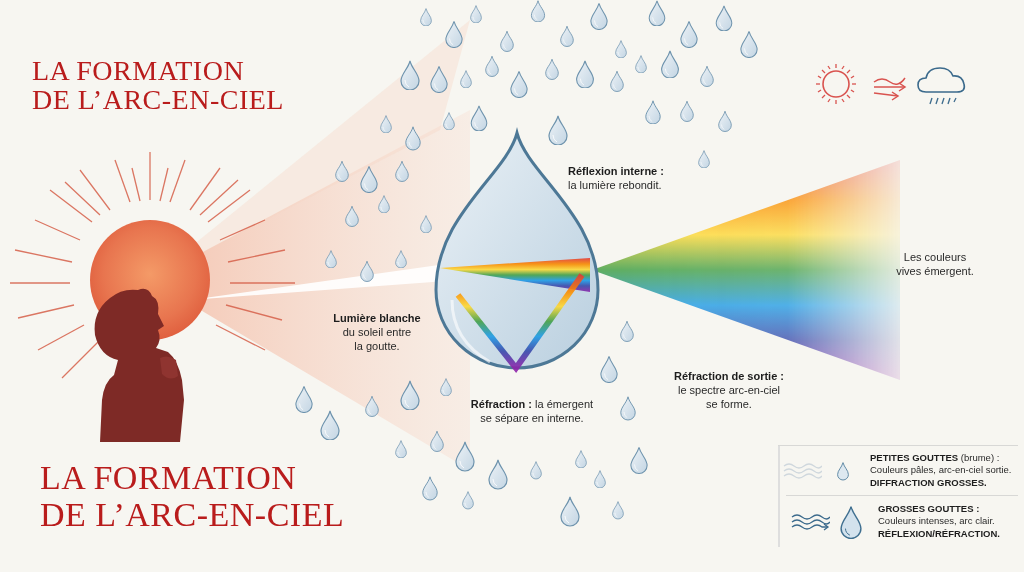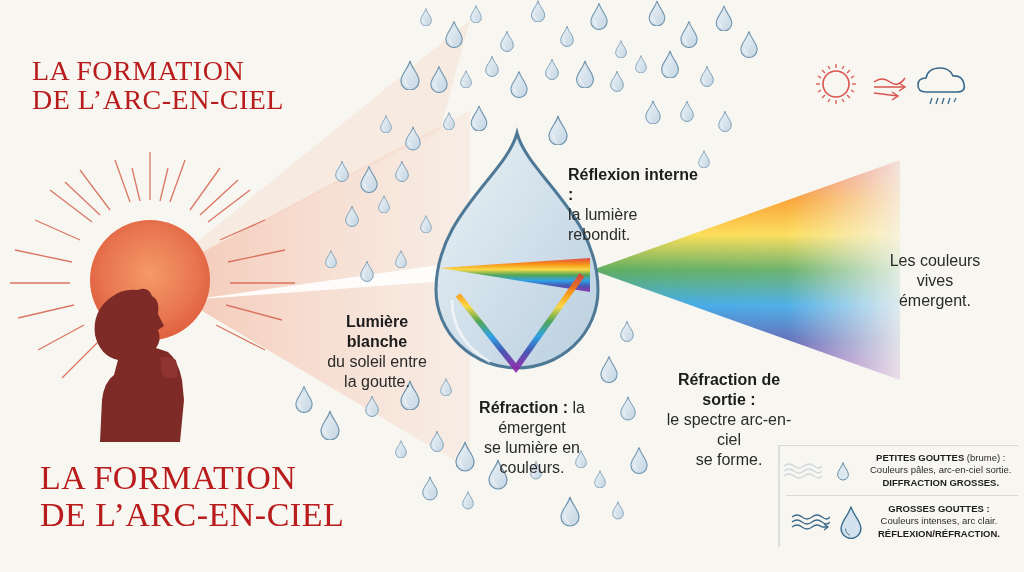--- a/index.html
+++ b/index.html
@@ -9,7 +9,7 @@
   .title { position:absolute; font-family:"Liberation Serif", "DejaVu Serif", serif; color:#b91c1c; line-height:1.05; letter-spacing:0.5px; }
   .title-top { left:32px; top:56px; font-size:28px; }
   .title-bottom { left:40px; top:460px; font-size:34px; line-height:1.08; }
-  .label { position:absolute; font-size:16px; line-height:1.25; color:#2a2a2a; text-align:center; }
+  .label { position:absolute; font-size:11px; line-height:1.25; color:#2a2a2a; text-align:center; }
   .label b { font-weight:bold; color:#1d1d1d; }
   .legend { position:absolute; left:778px; top:445px; width:240px;text-align:center; }
   .legend-row { display:flex; align-items:center; height:50px; border-top:1.5px solid #d8d8d6; }

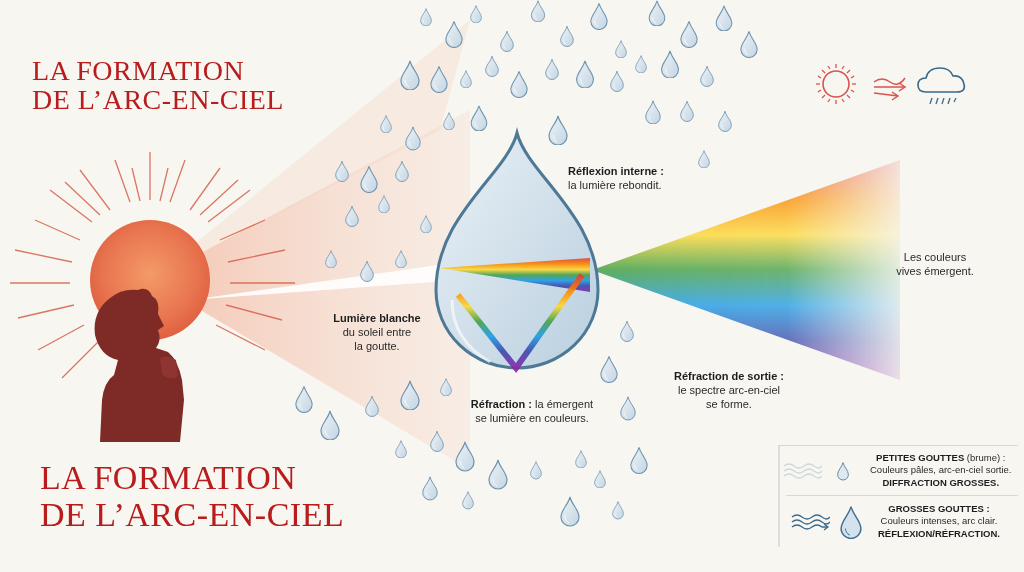--- a/index.html
+++ b/index.html
@@ -235,7 +235,7 @@
 
 <div class="label" style="left:462px; top:398px; width:140px;">
   <b>Réfraction :</b><span> la émergent</span><br>
-  <span>se lumière en couleurs.</span>
+  <span>se sépare en interne.</span>
 </div>
 
 <div class="label" style="left:664px; top:370px; width:130px;">

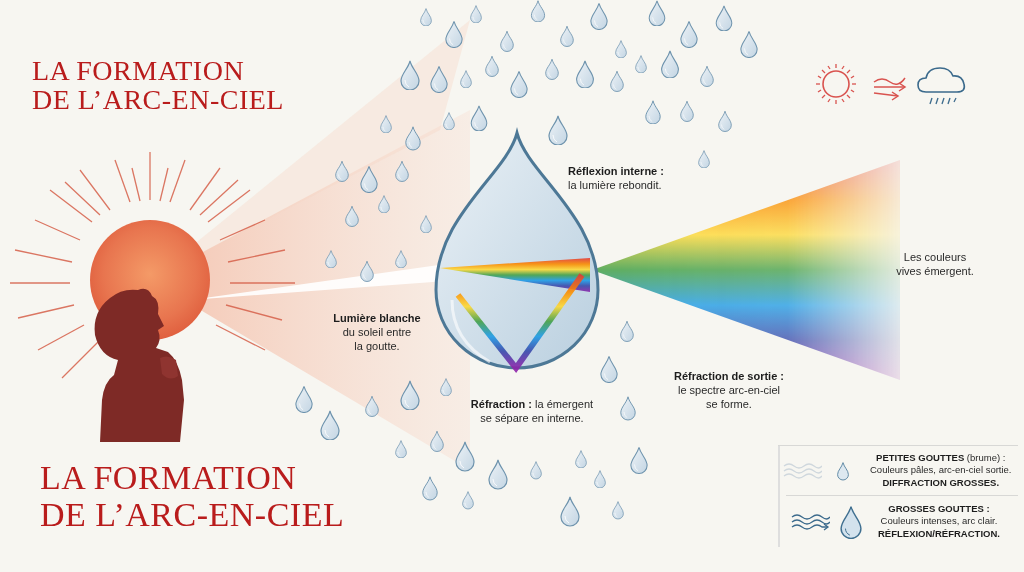--- a/index.html
+++ b/index.html
@@ -11,7 +11,7 @@
   .title-bottom { left:40px; top:460px; font-size:34px; line-height:1.08; }
   .label { position:absolute; font-size:11px; line-height:1.25; color:#2a2a2a; text-align:center; }
   .label b { font-weight:bold; color:#1d1d1d; }
-  .legend { position:absolute; left:778px; top:445px; width:240px;text-align:center; }
+  .legend { position:absolute; left:778px; top:445px; width:240px; }
   .legend-row { display:flex; align-items:center; height:50px; border-top:1.5px solid #d8d8d6; }
   .legend-row.last { height:52px;margin-left:8px; }
   .legend-row .wave { width:40px; height:26px; margin-left:4px; }

